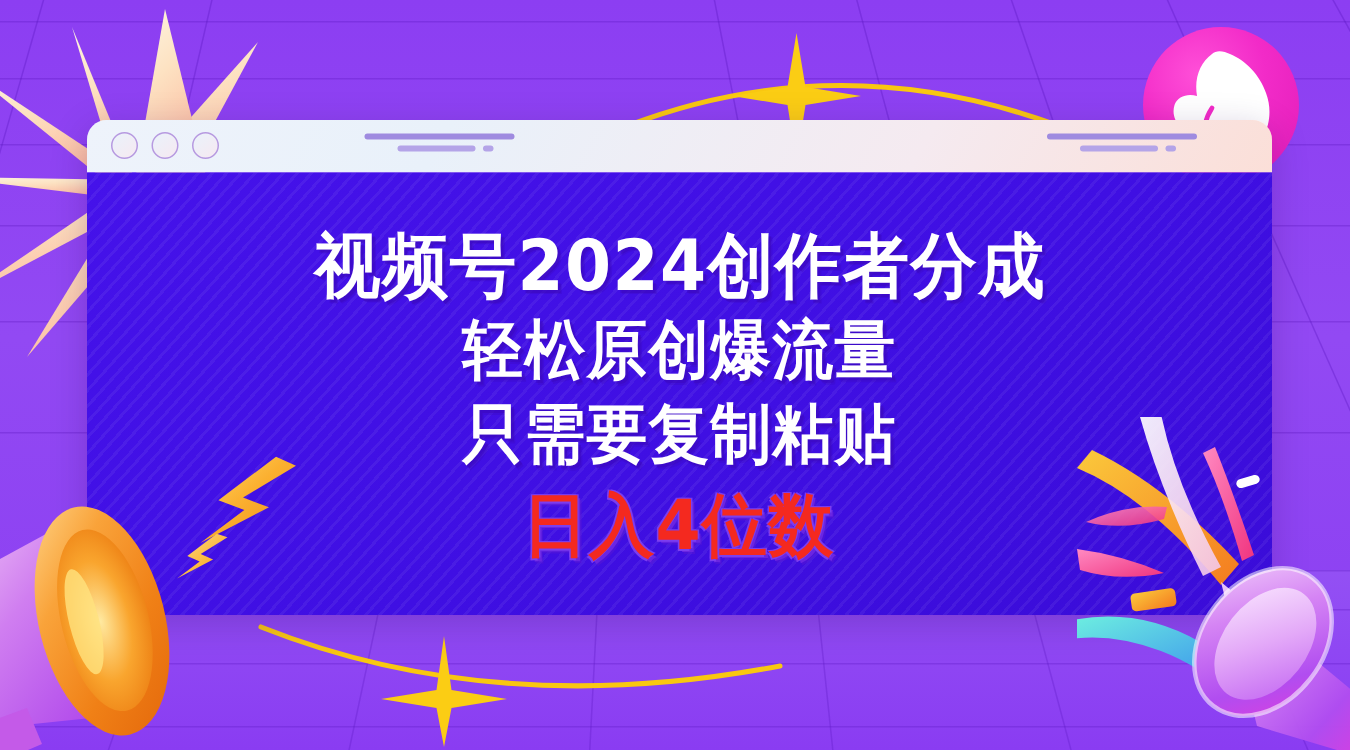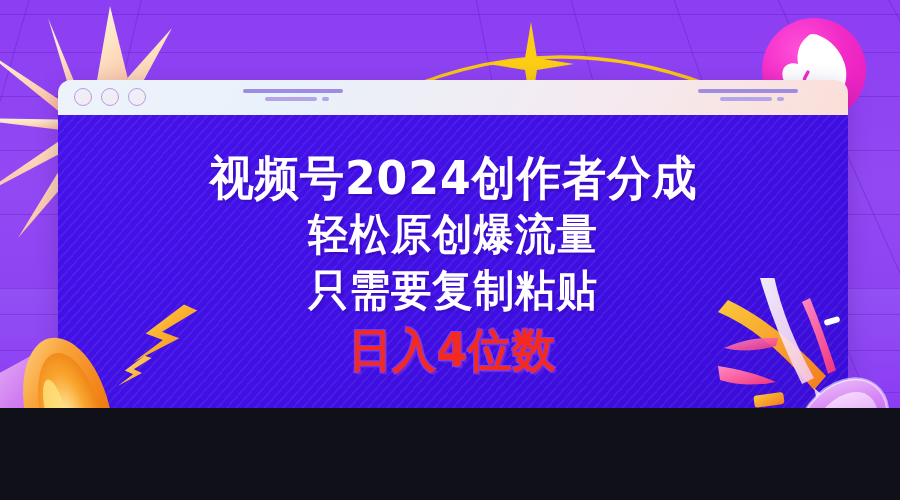--- a/index.html
+++ b/index.html
@@ -15,7 +15,7 @@
   .stage {
     position: relative;
     width: 900px;
-    height: 408px;
+    height: 500px;
     overflow: hidden;
     background: #9146f0;
   }

